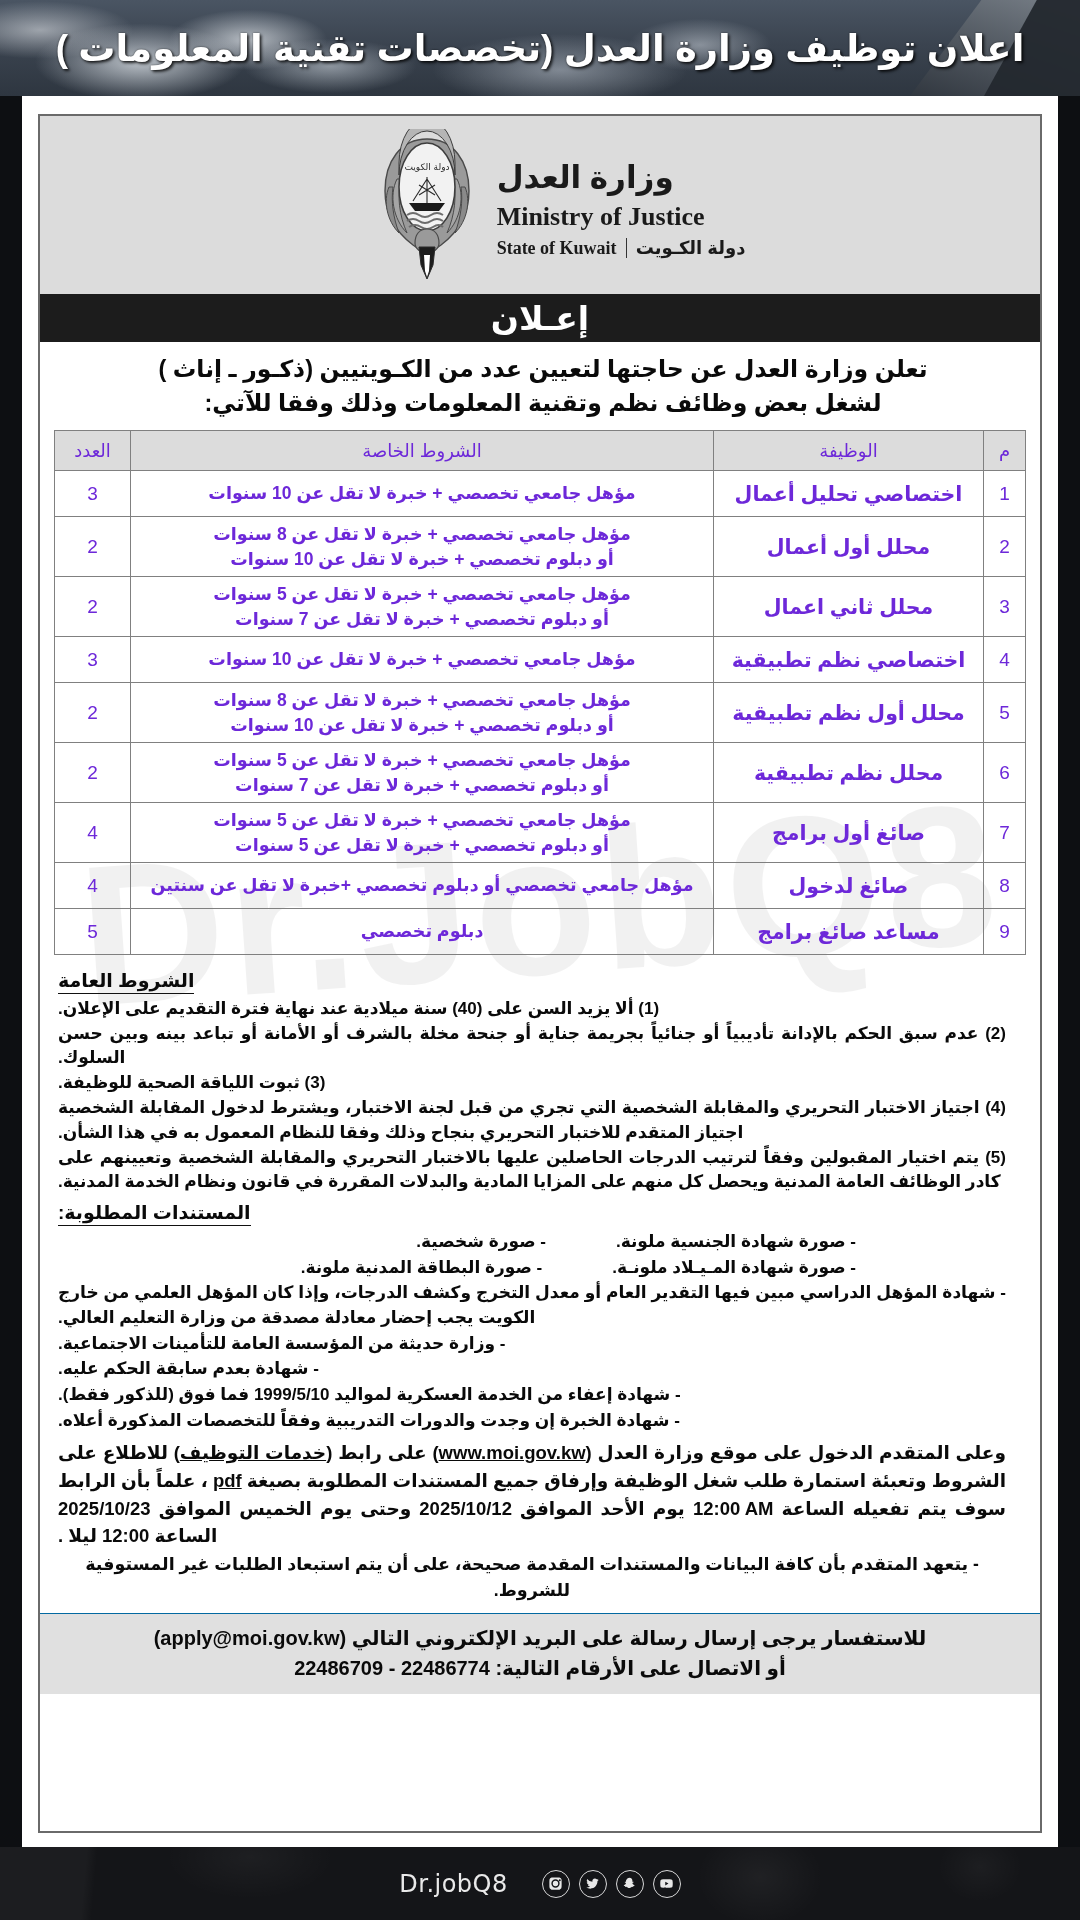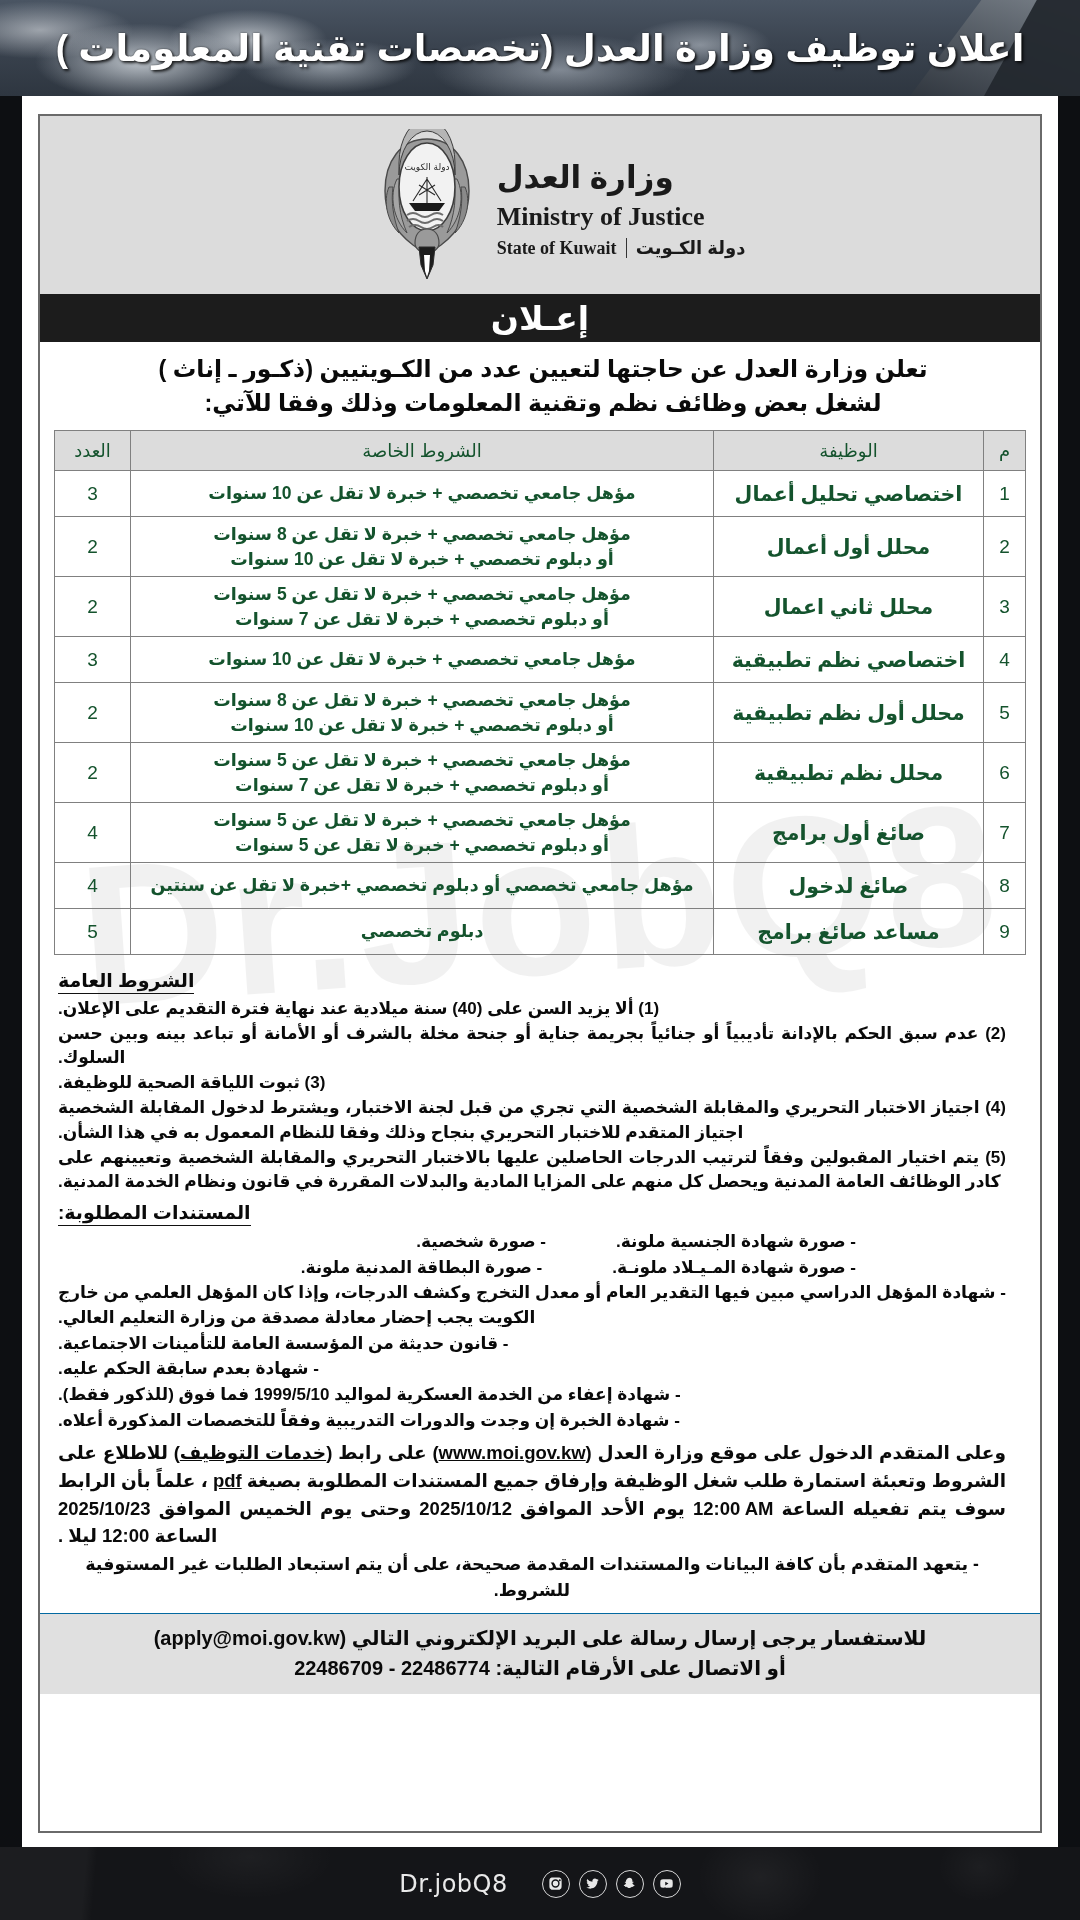--- a/index.html
+++ b/index.html
@@ -177,7 +177,7 @@
     border: 1px solid #808080;
     padding: 4px 6px;
     vertical-align: middle;
-    color: #14532d;
+    color: #6d28d9;
   }
   table.jobs thead th {
     background: #dcdcdc;

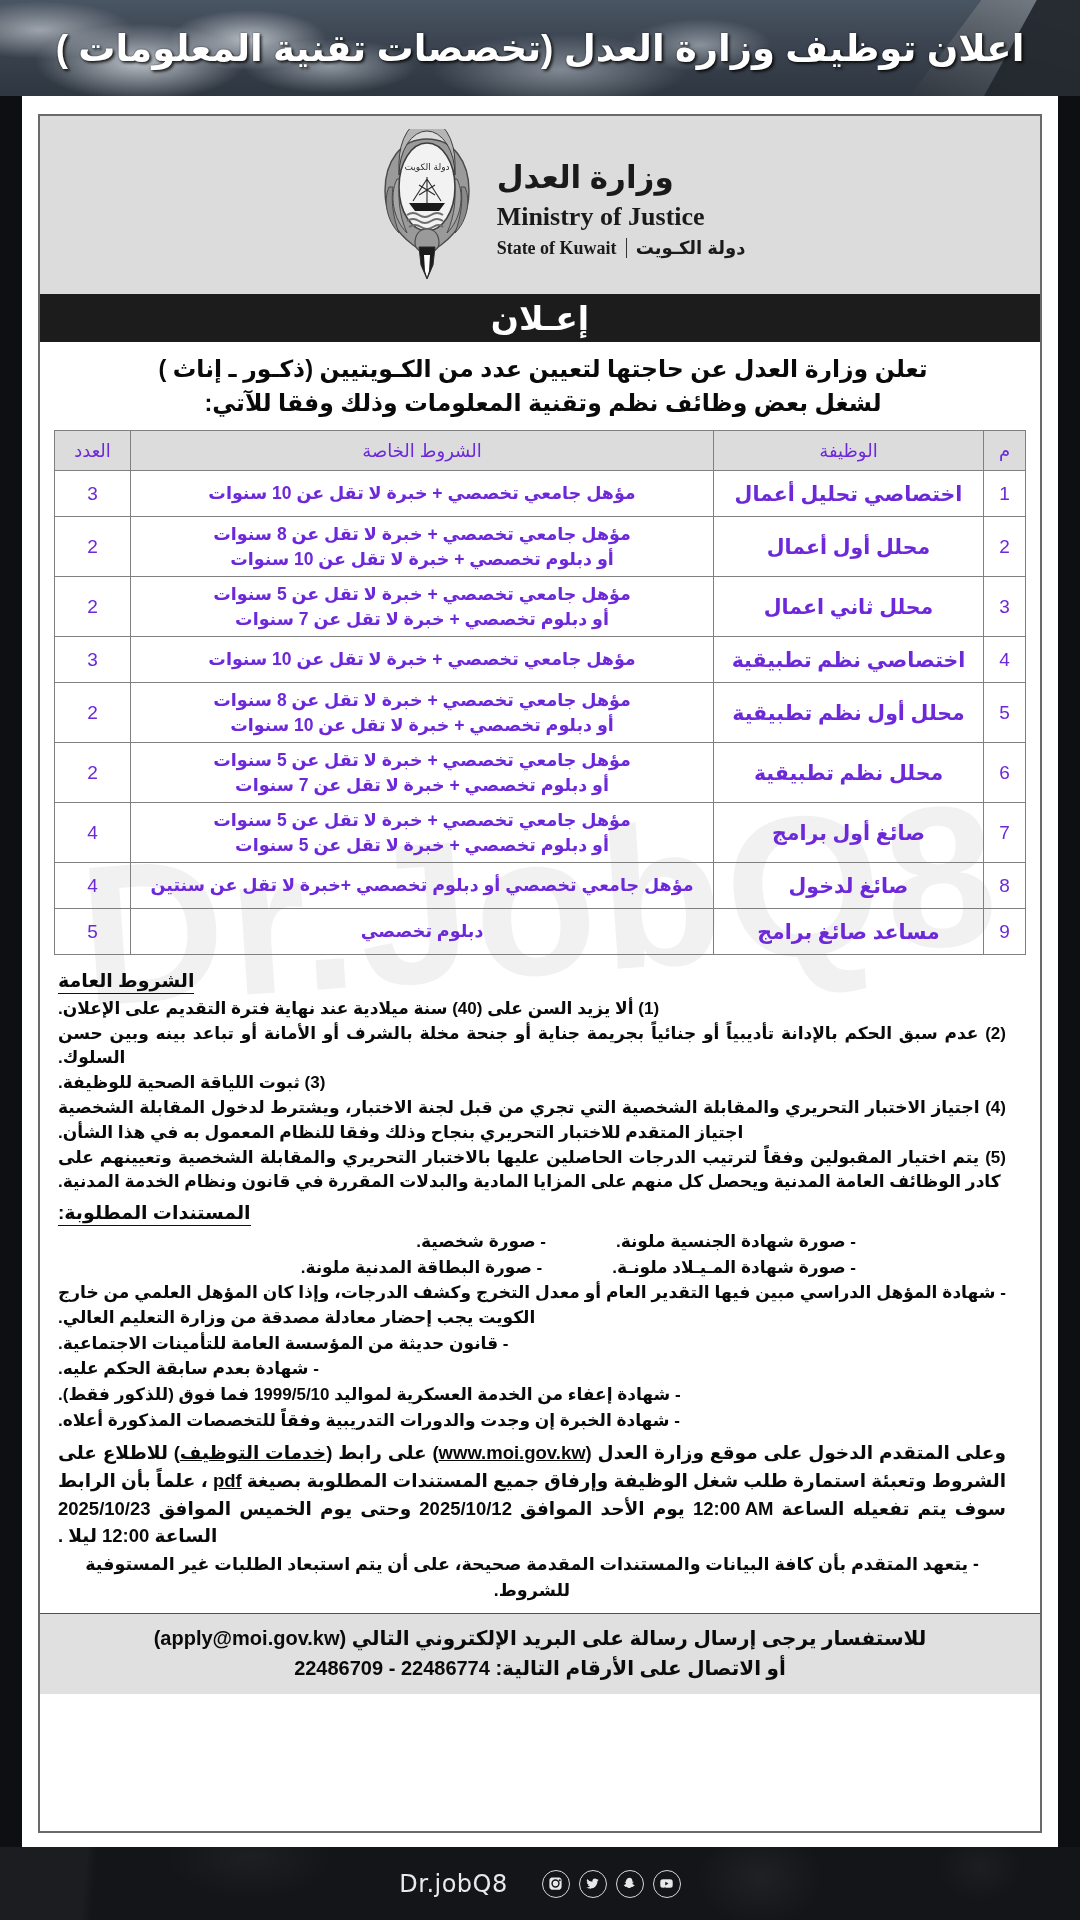--- a/index.html
+++ b/index.html
@@ -512,7 +512,7 @@
           </div>
         <div id="doc-lines">
             <div class="doc-line">- شهادة المؤهل الدراسي مبين فيها التقدير العام أو معدل التخرج وكشف الدرجات، وإذا كان المؤهل العلمي من خارج الكويت يجب إحضار معادلة مصدقة من وزارة التعليم العالي.</div>
-            <div class="doc-line center-ish">- قانون حديثة من المؤسسة العامة للتأمينات الاجتماعية.</div>
+            <div class="doc-line center-ish">- وزارة حديثة من المؤسسة العامة للتأمينات الاجتماعية.</div>
             <div class="doc-line center-ish">- شهادة بعدم سابقة الحكم عليه.</div>
             <div class="doc-line center-ish">- شهادة إعفاء من الخدمة العسكرية لمواليد 1999/5/10 فما فوق (للذكور فقط).</div>
             <div class="doc-line center-ish">- شهادة الخبرة إن وجدت والدورات التدريبية وفقاً للتخصصات المذكورة أعلاه.</div>

